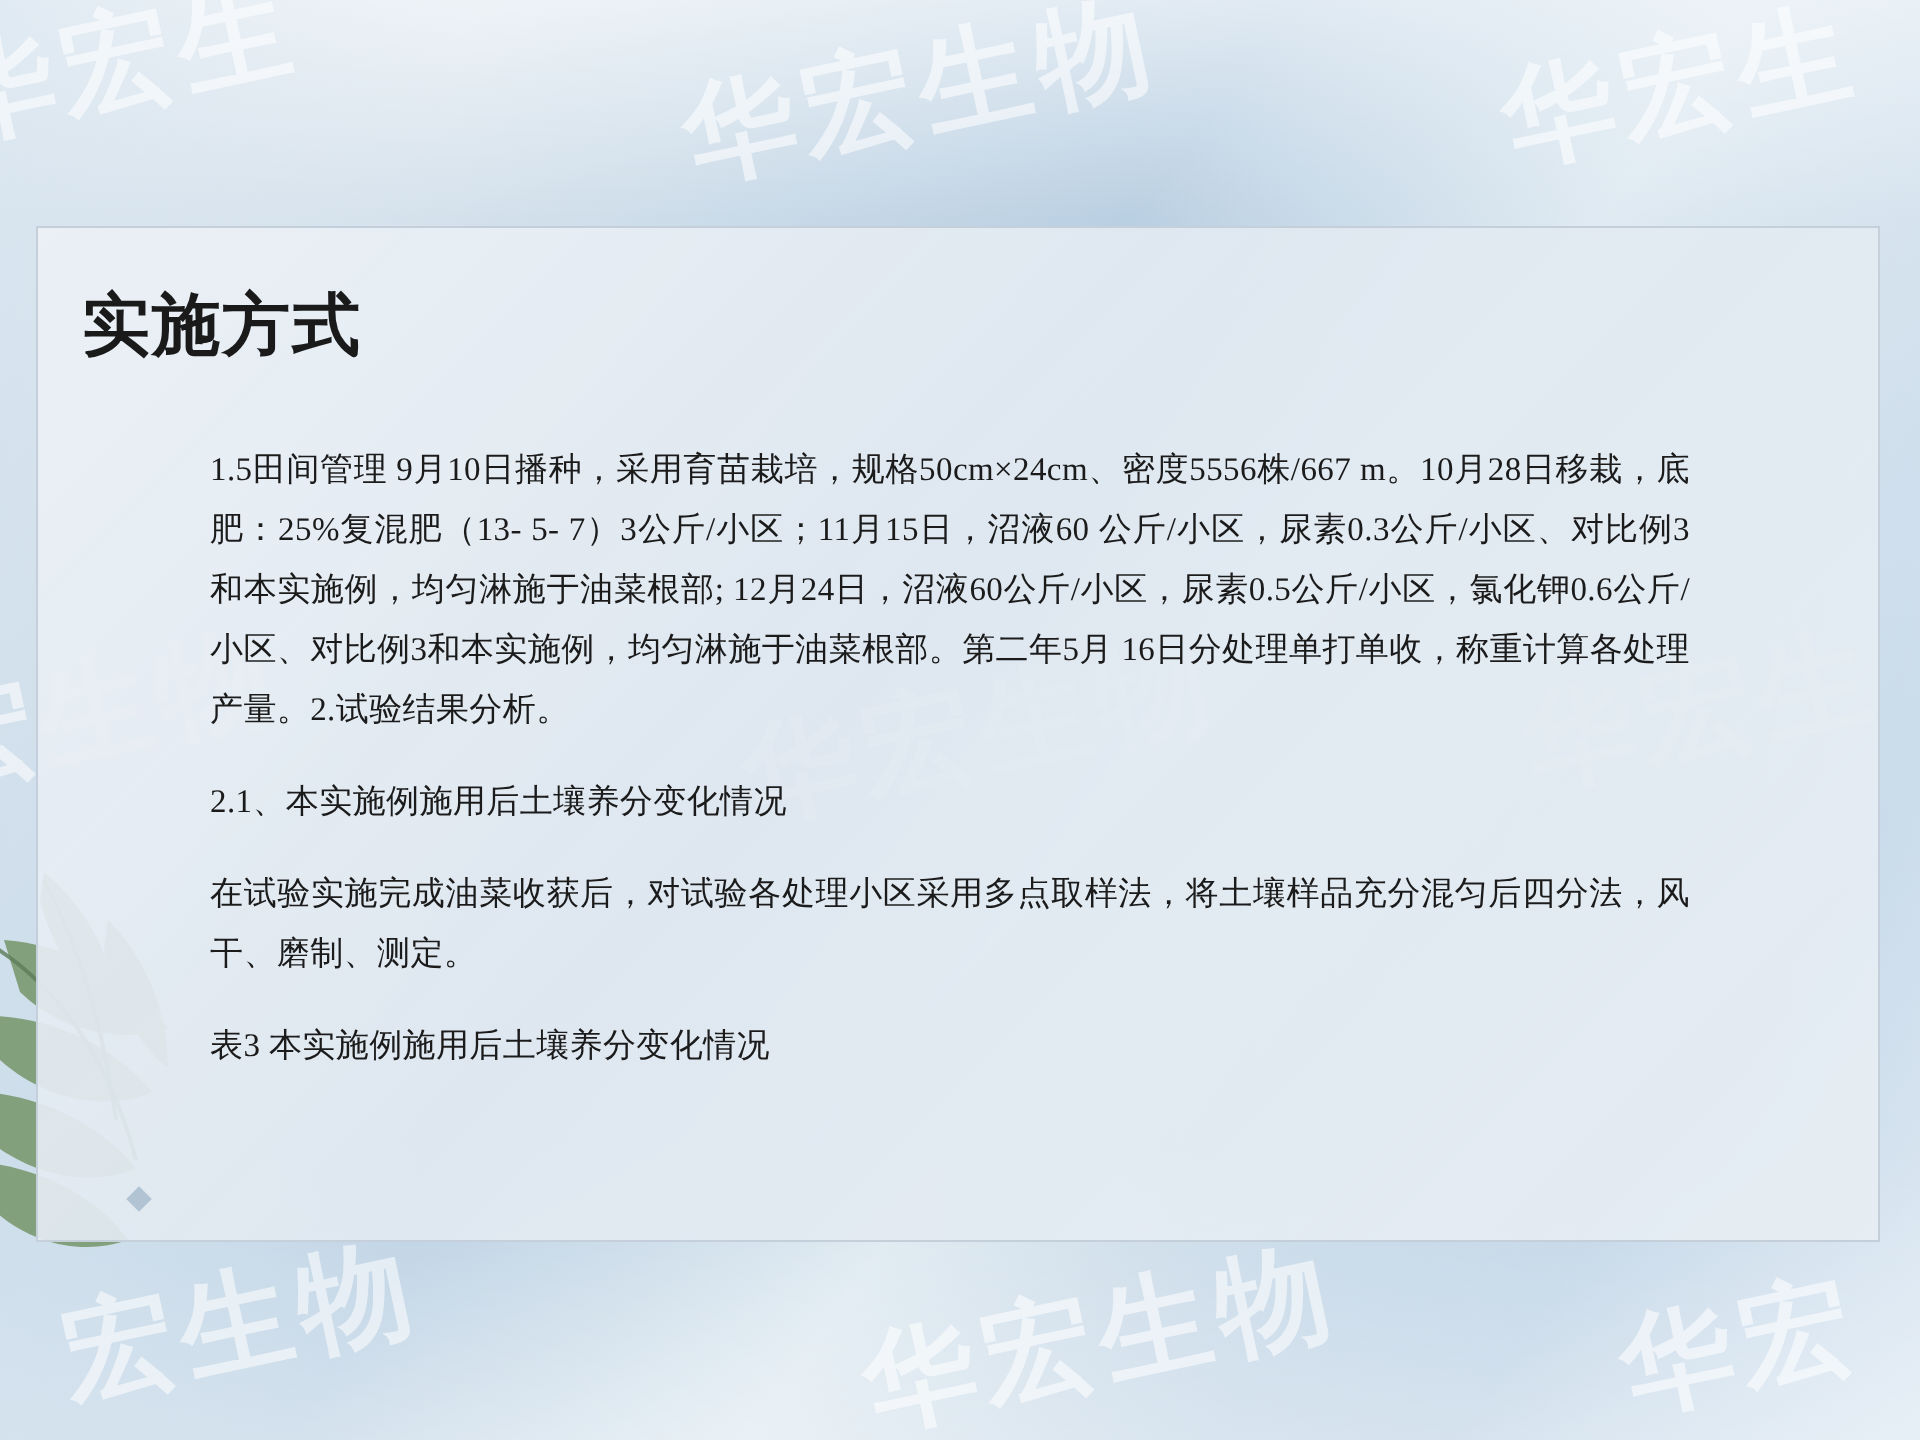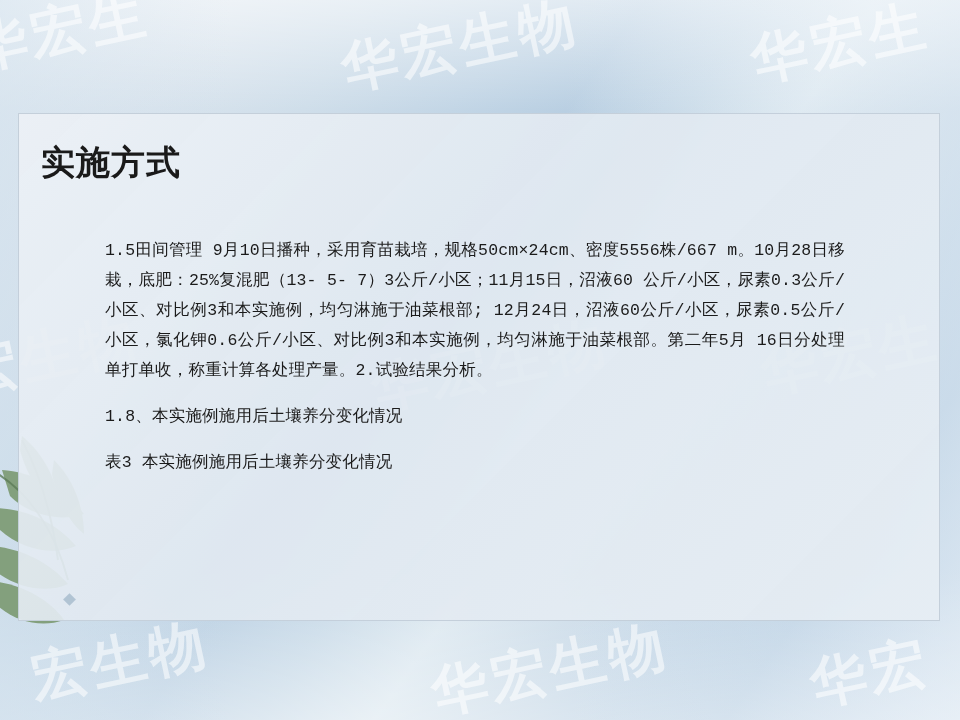--- a/index.html
+++ b/index.html
@@ -119,13 +119,13 @@
   }
 
   p.para {
-    margin: 16px 0 16px 0;
+    margin: 0 0 16px 0;
     font-size: 16.5px;
     line-height: 30px;
     color: #1b1b1b;
     text-align: justify;
     letter-spacing: 0.2px;
-    font-family: Liberation Mono, monospace;
+    font-family: Liberation Serif, serif;
   }
   p.para:last-child { margin-bottom: 0; }
 

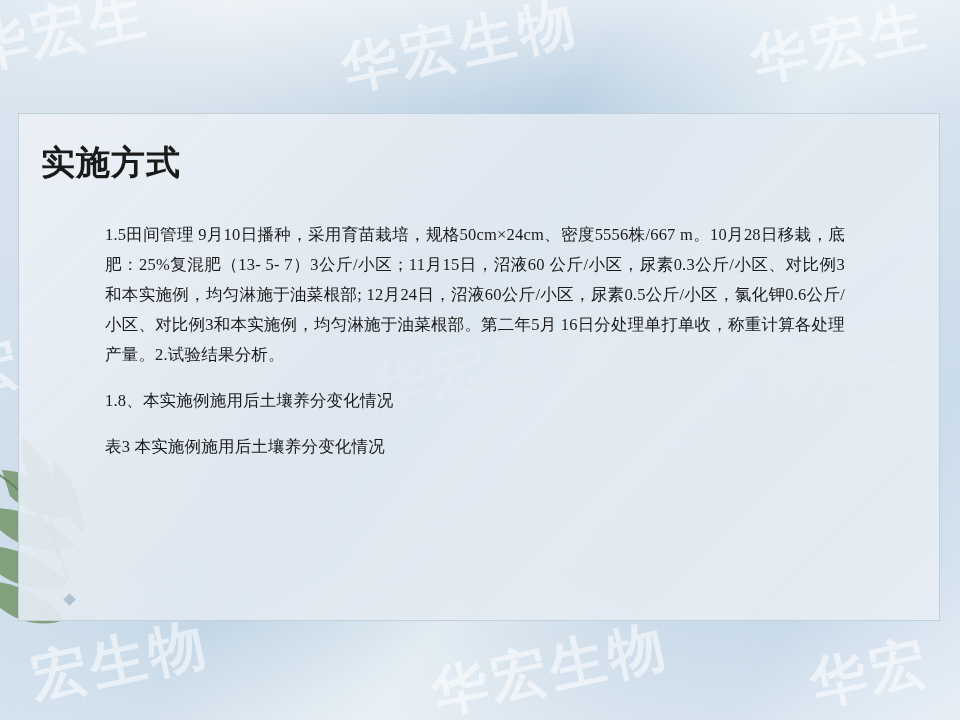--- a/index.html
+++ b/index.html
@@ -182,7 +182,7 @@
 
     <div class="body-area">
       <p class="para">1.5田间管理 9月10日播种，采用育苗栽培，规格50cm×24cm、密度5556株/667 m。10月28日移栽，底肥：25%复混肥（13‑ 5‑ 7）3公斤/小区；11月15日，沼液60 公斤/小区，尿素0.3公斤/小区、对比例3和本实施例，均匀淋施于油菜根部; 12月24日，沼液60公斤/小区，尿素0.5公斤/小区，氯化钾0.6公斤/小区、对比例3和本实施例，均匀淋施于油菜根部。第二年5月 16日分处理单打单收，称重计算各处理产量。2.试验结果分析。</p>
-      <p class="para para-tight">1.8、本实施例施用后土壤养分变化情况</p>
+      <p class="para para-tight">2.1、本实施例施用后土壤养分变化情况</p>
       <p class="para">表3 本实施例施用后土壤养分变化情况</p>
     </div>
 

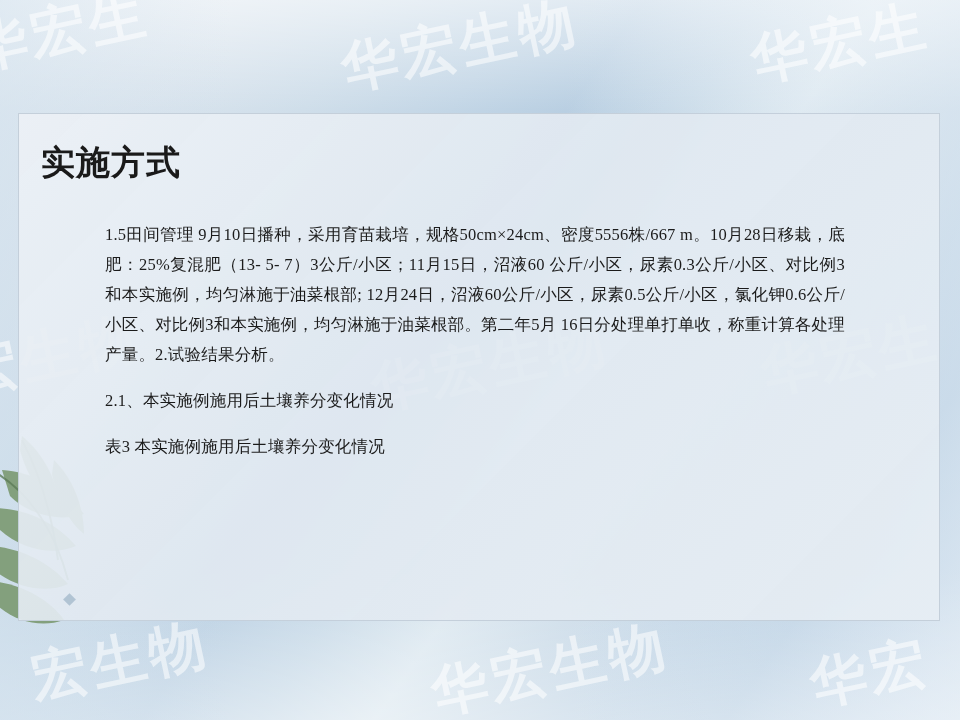--- a/index.html
+++ b/index.html
@@ -183,6 +183,7 @@
     <div class="body-area">
       <p class="para">1.5田间管理 9月10日播种，采用育苗栽培，规格50cm×24cm、密度5556株/667 m。10月28日移栽，底肥：25%复混肥（13‑ 5‑ 7）3公斤/小区；11月15日，沼液60 公斤/小区，尿素0.3公斤/小区、对比例3和本实施例，均匀淋施于油菜根部; 12月24日，沼液60公斤/小区，尿素0.5公斤/小区，氯化钾0.6公斤/小区、对比例3和本实施例，均匀淋施于油菜根部。第二年5月 16日分处理单打单收，称重计算各处理产量。2.试验结果分析。</p>
       <p class="para para-tight">2.1、本实施例施用后土壤养分变化情况</p>
+      <p class="para para-tight">在试验实施完成油菜收获后，对试验各处理小区采用多点取样法，将土壤样品充分混匀后四分法，风干、磨制、测定。</p>
       <p class="para">表3 本实施例施用后土壤养分变化情况</p>
     </div>
 

